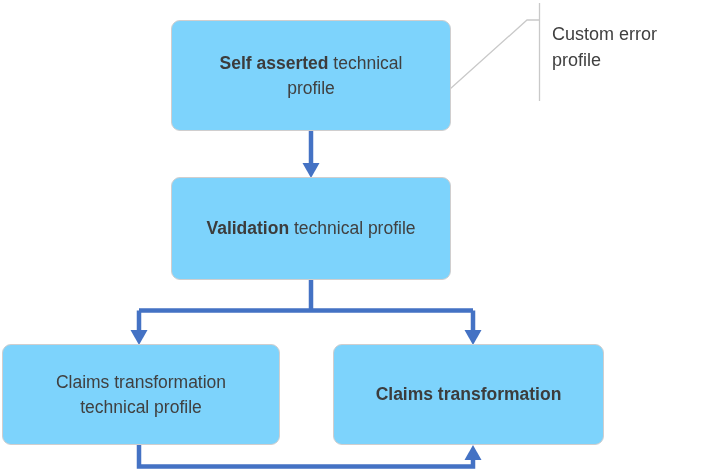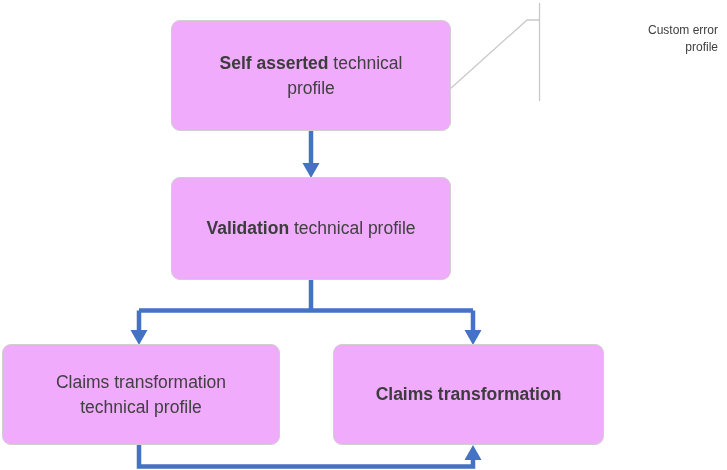--- a/index.html
+++ b/index.html
@@ -93,9 +93,9 @@
     left: 552px;
     top: 22px;
     width: 166px;
-    text-align: right;
+    text-align: left;
     color: #404040;
-    font-size: 12px;
+    font-size: 18px;
     line-height: 1.42;
     z-index: 3;
   }

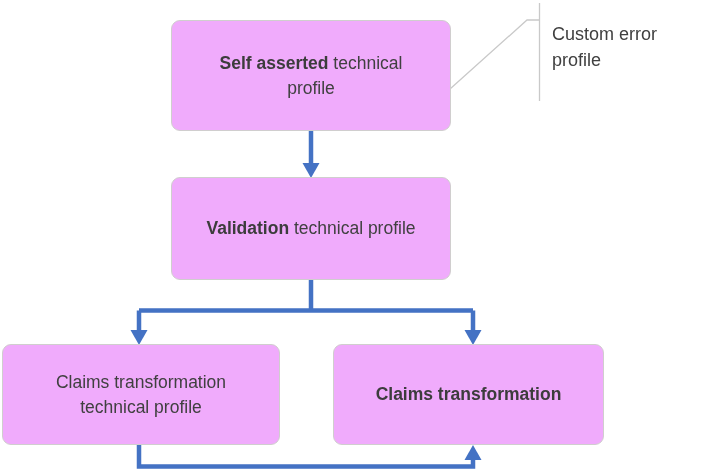--- a/index.html
+++ b/index.html
@@ -36,7 +36,7 @@
   .node-box {
     position: absolute;
     box-sizing: border-box;
-    background: #f0abfc;
+    background: #7dd3fc;
     border: 1px solid #D0CECE;
     border-radius: 9px;
     display: flex;

